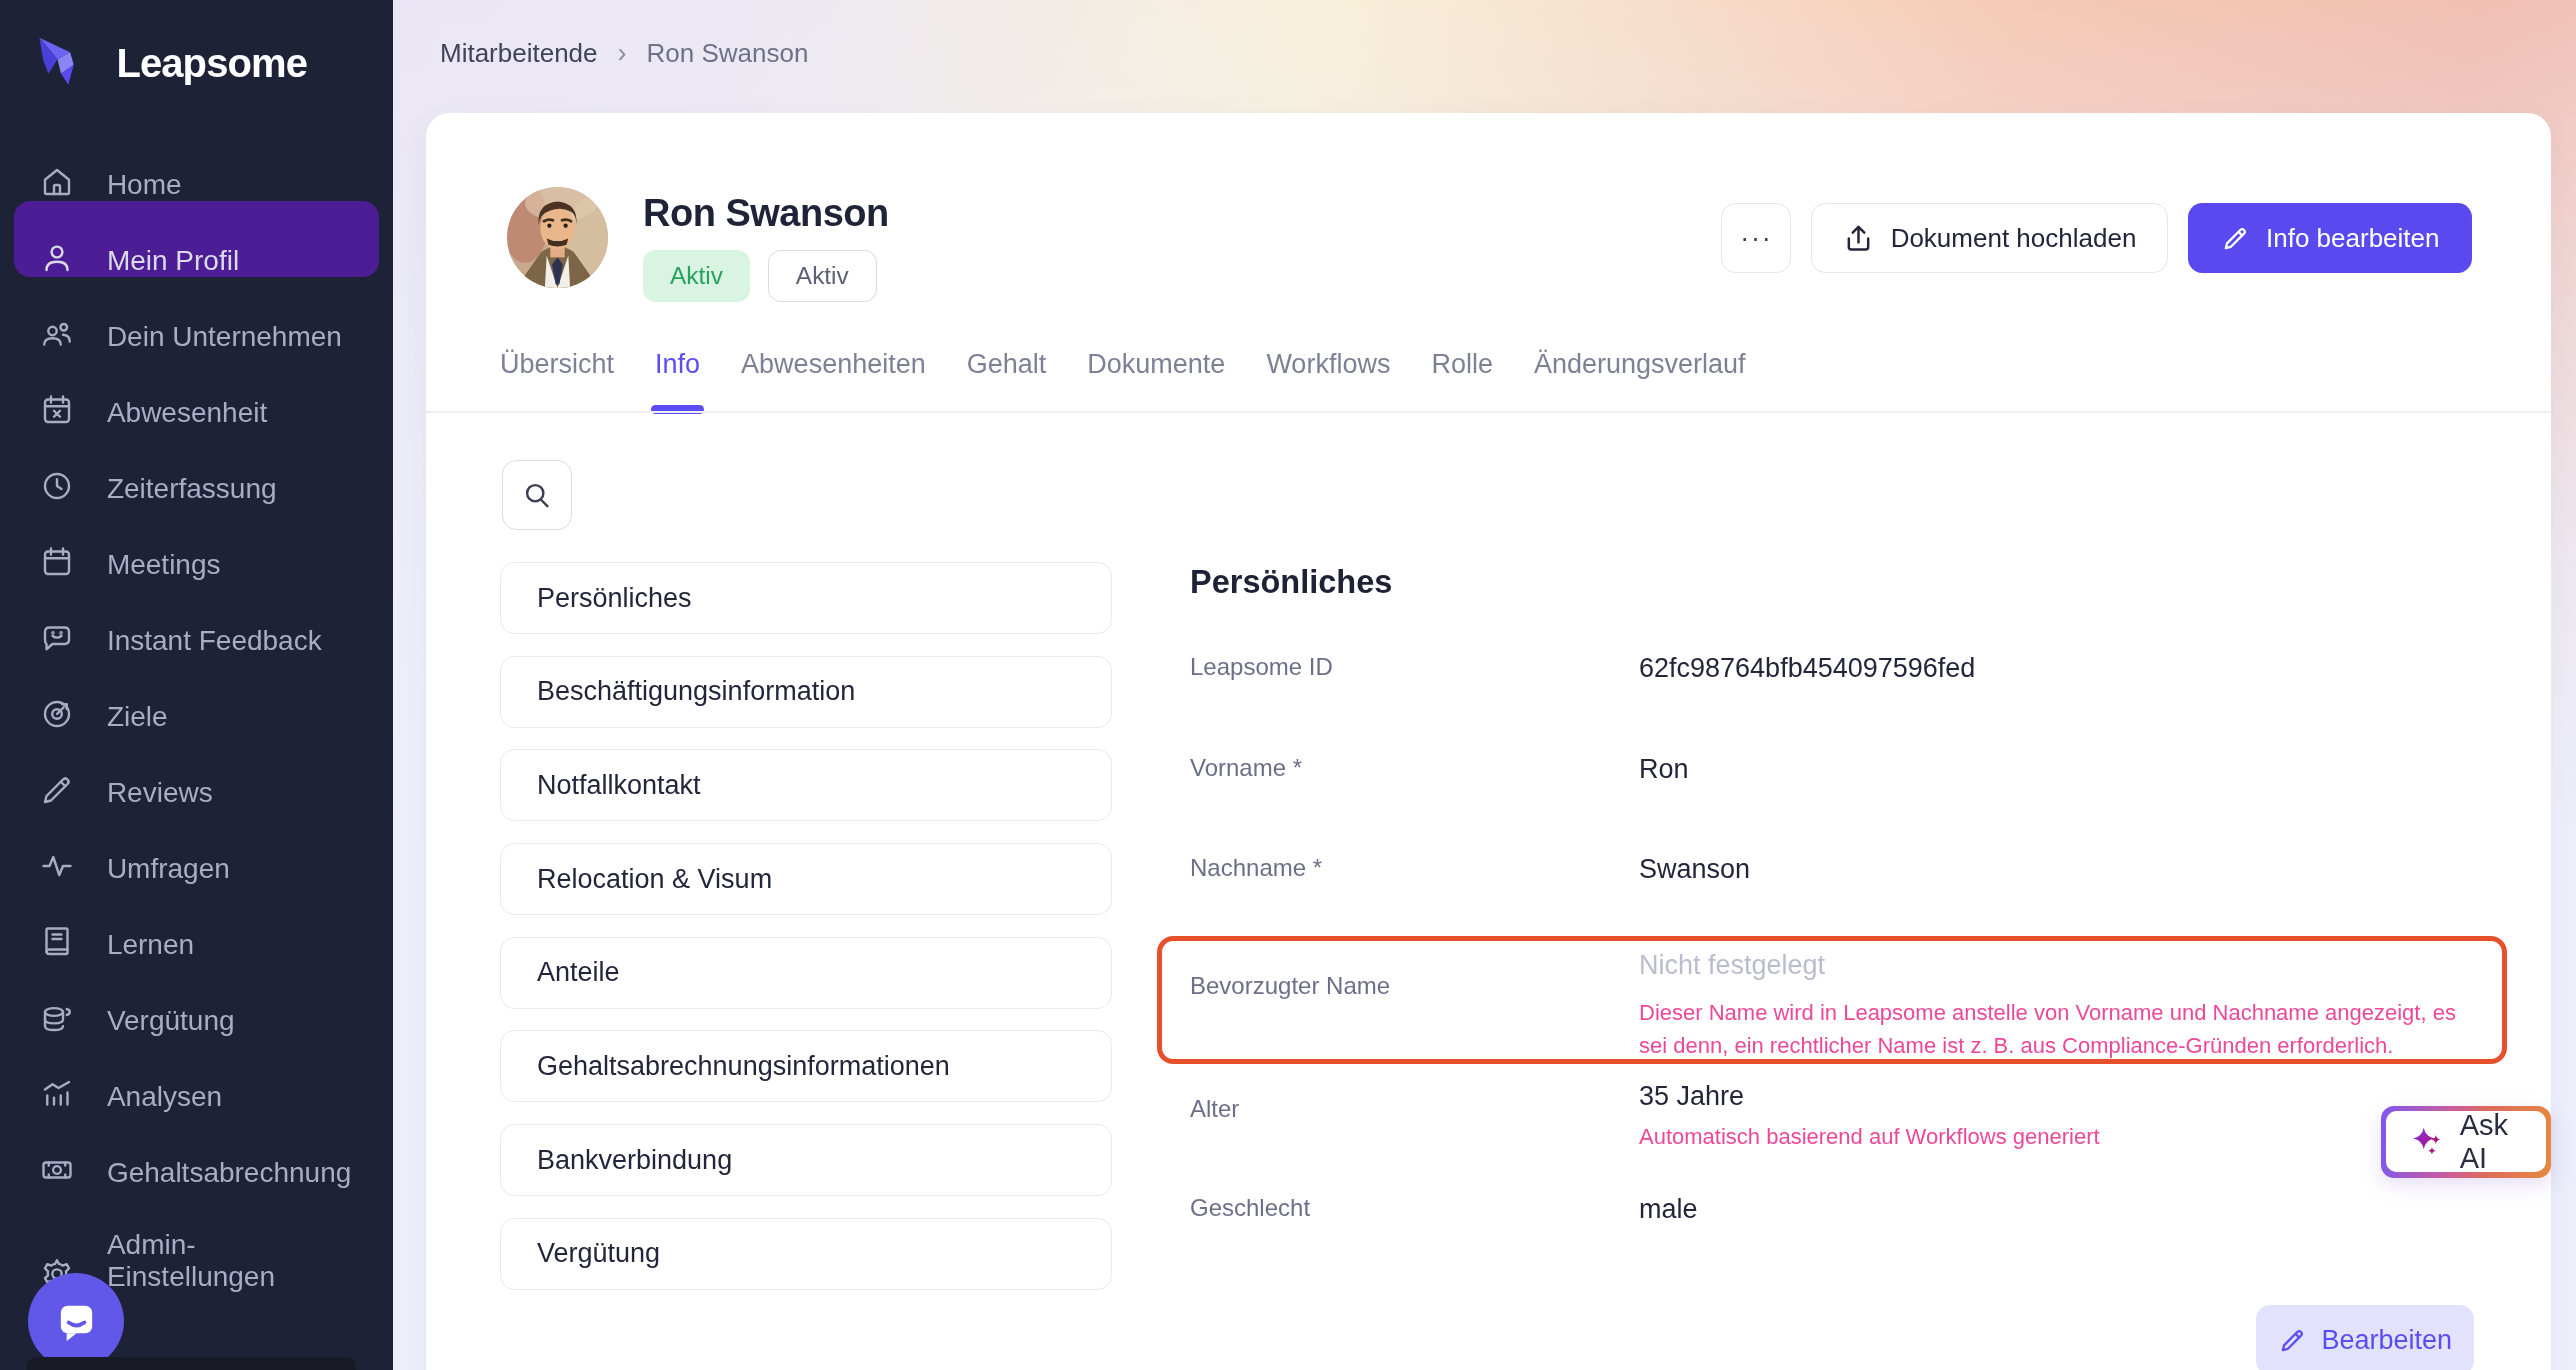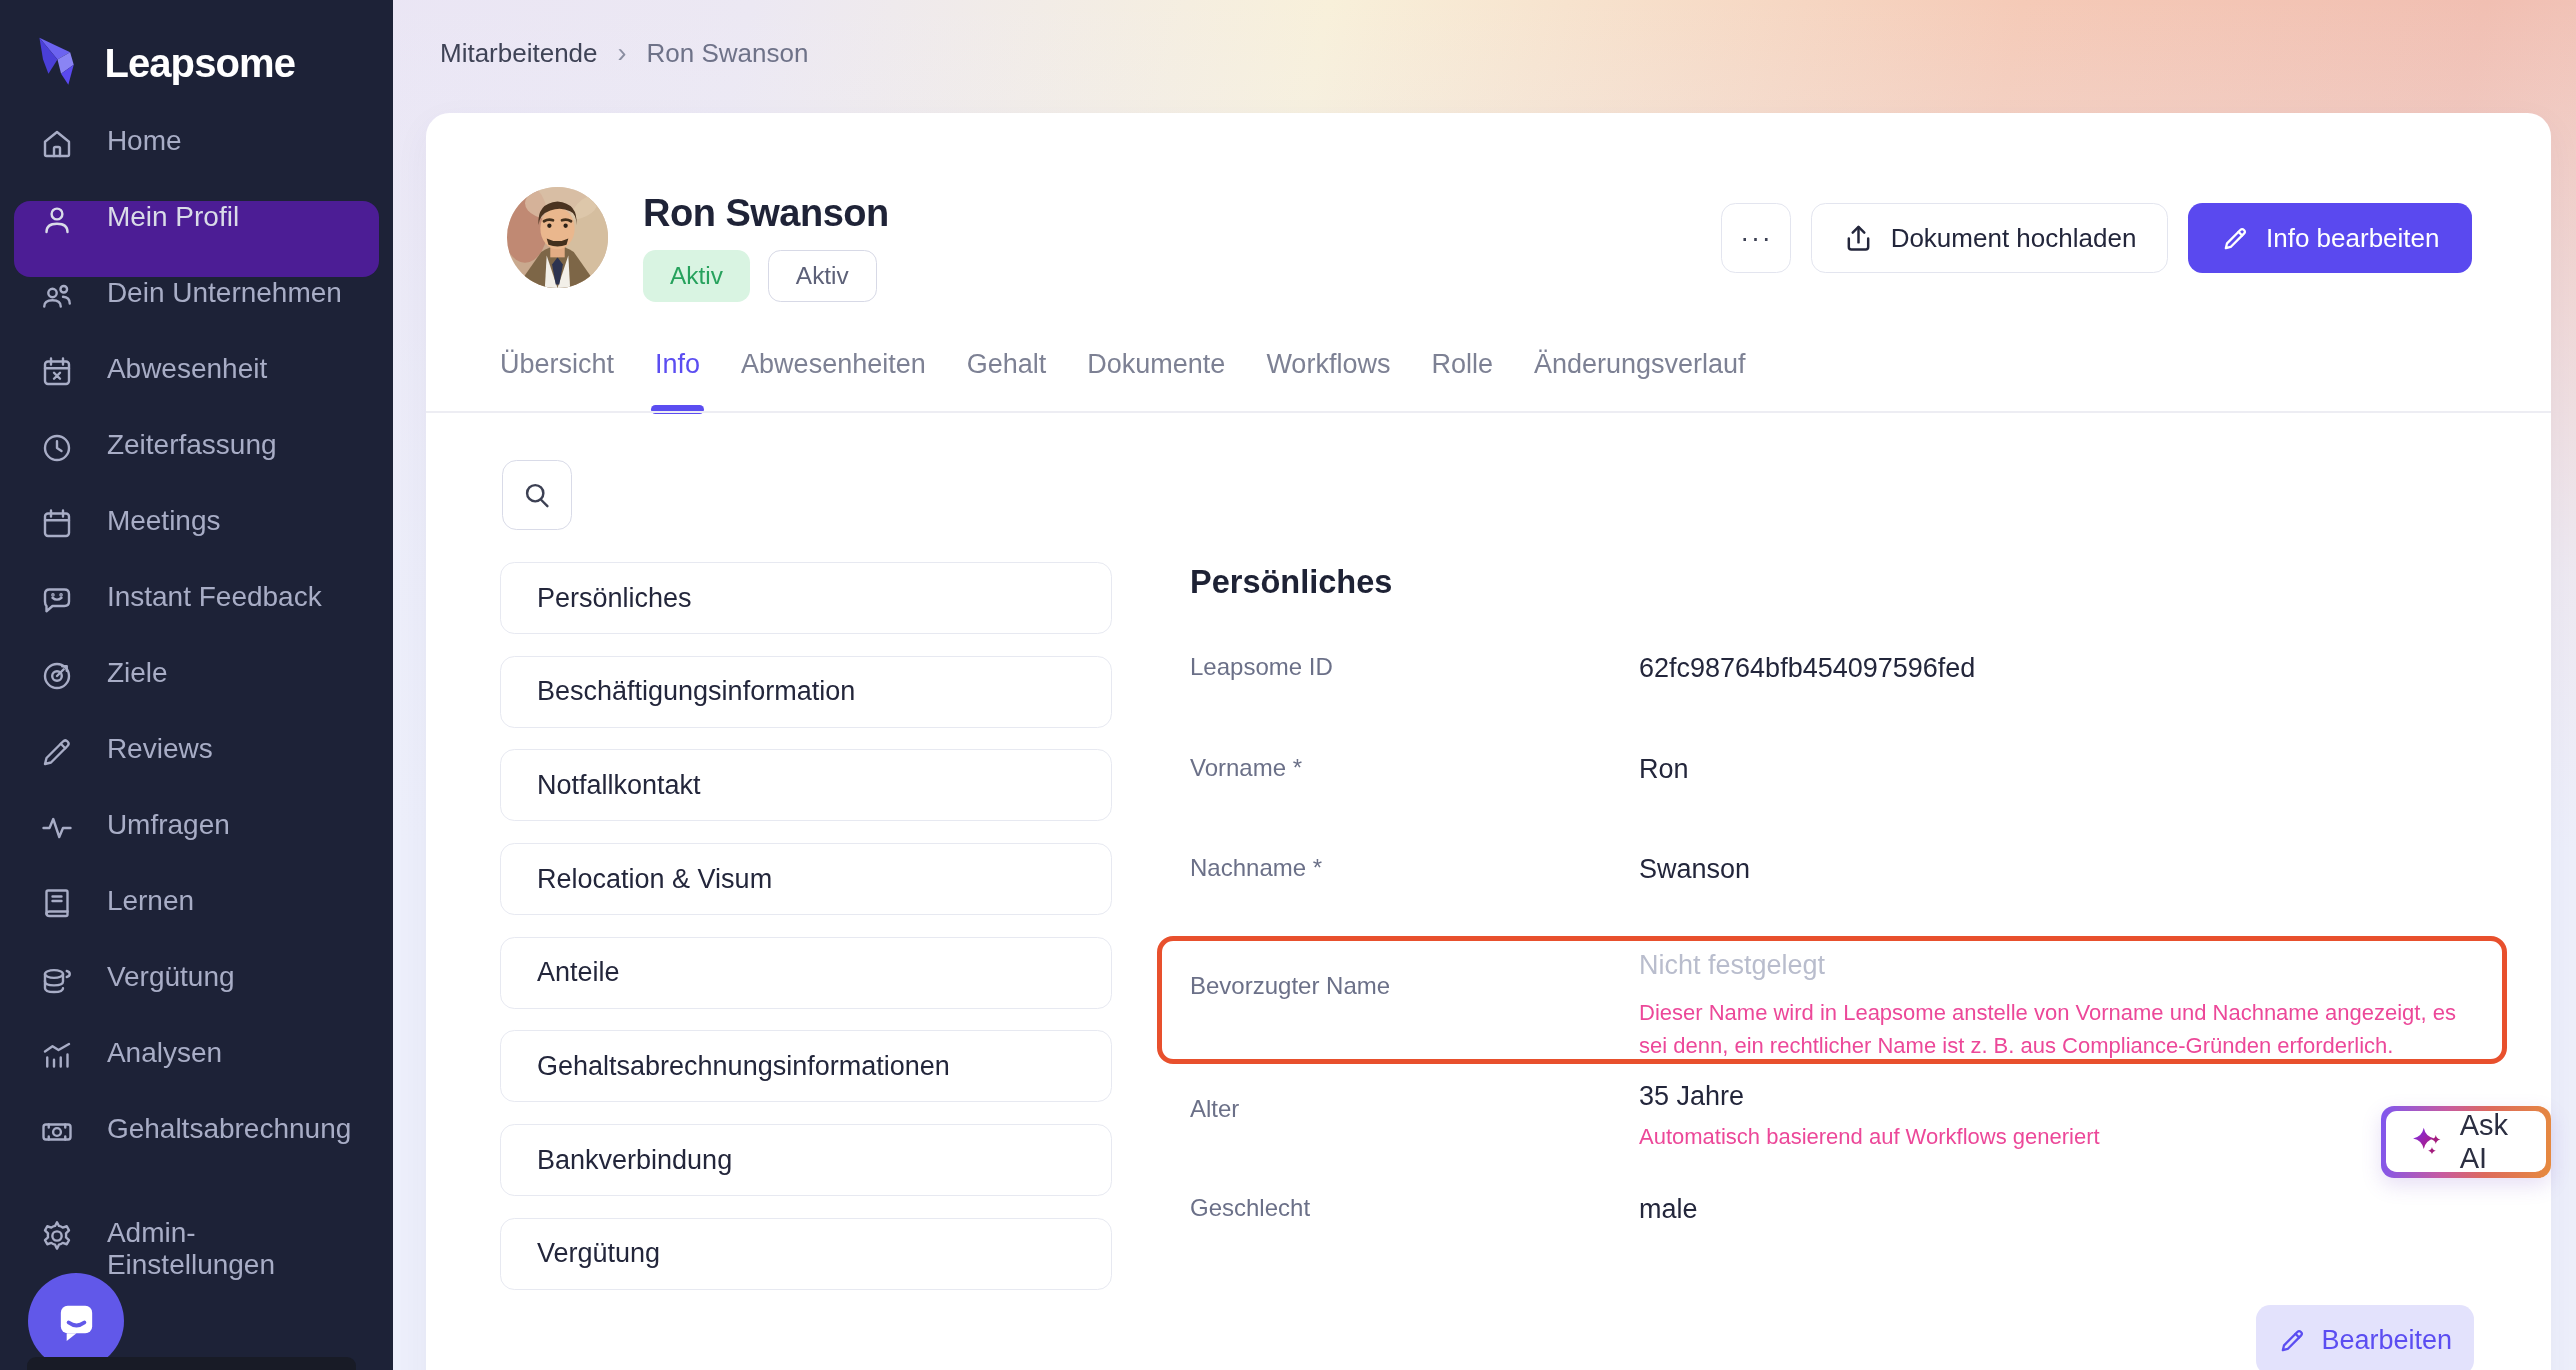--- a/index.html
+++ b/index.html
@@ -15,7 +15,7 @@
   
   .sidebar { position:absolute; left:0; top:0; width:393px; height:1370px; background:#1d2237; z-index:5; }
   .logo { position:absolute; left:34px; top:34px; display:flex; align-items:center; gap:14.4px; }
-  .logo-text { color:#ffffff; font-size:40px; font-weight:700; letter-spacing:-0.9px; }
+  .logo-text { color:#ffffff; font-size:40px; font-weight:700; letter-spacing:-0.9px;margin-left:12px; }
   .nav { position:absolute; left:14.4px; top:125px; right:14.4px; }
   .nav-item { display:flex; align-items:flex-start; gap:31px; height:76px; padding:0 23.5px; border-radius:16.2px;
               color:#a8adc6; font-size:28px; cursor:pointer; }

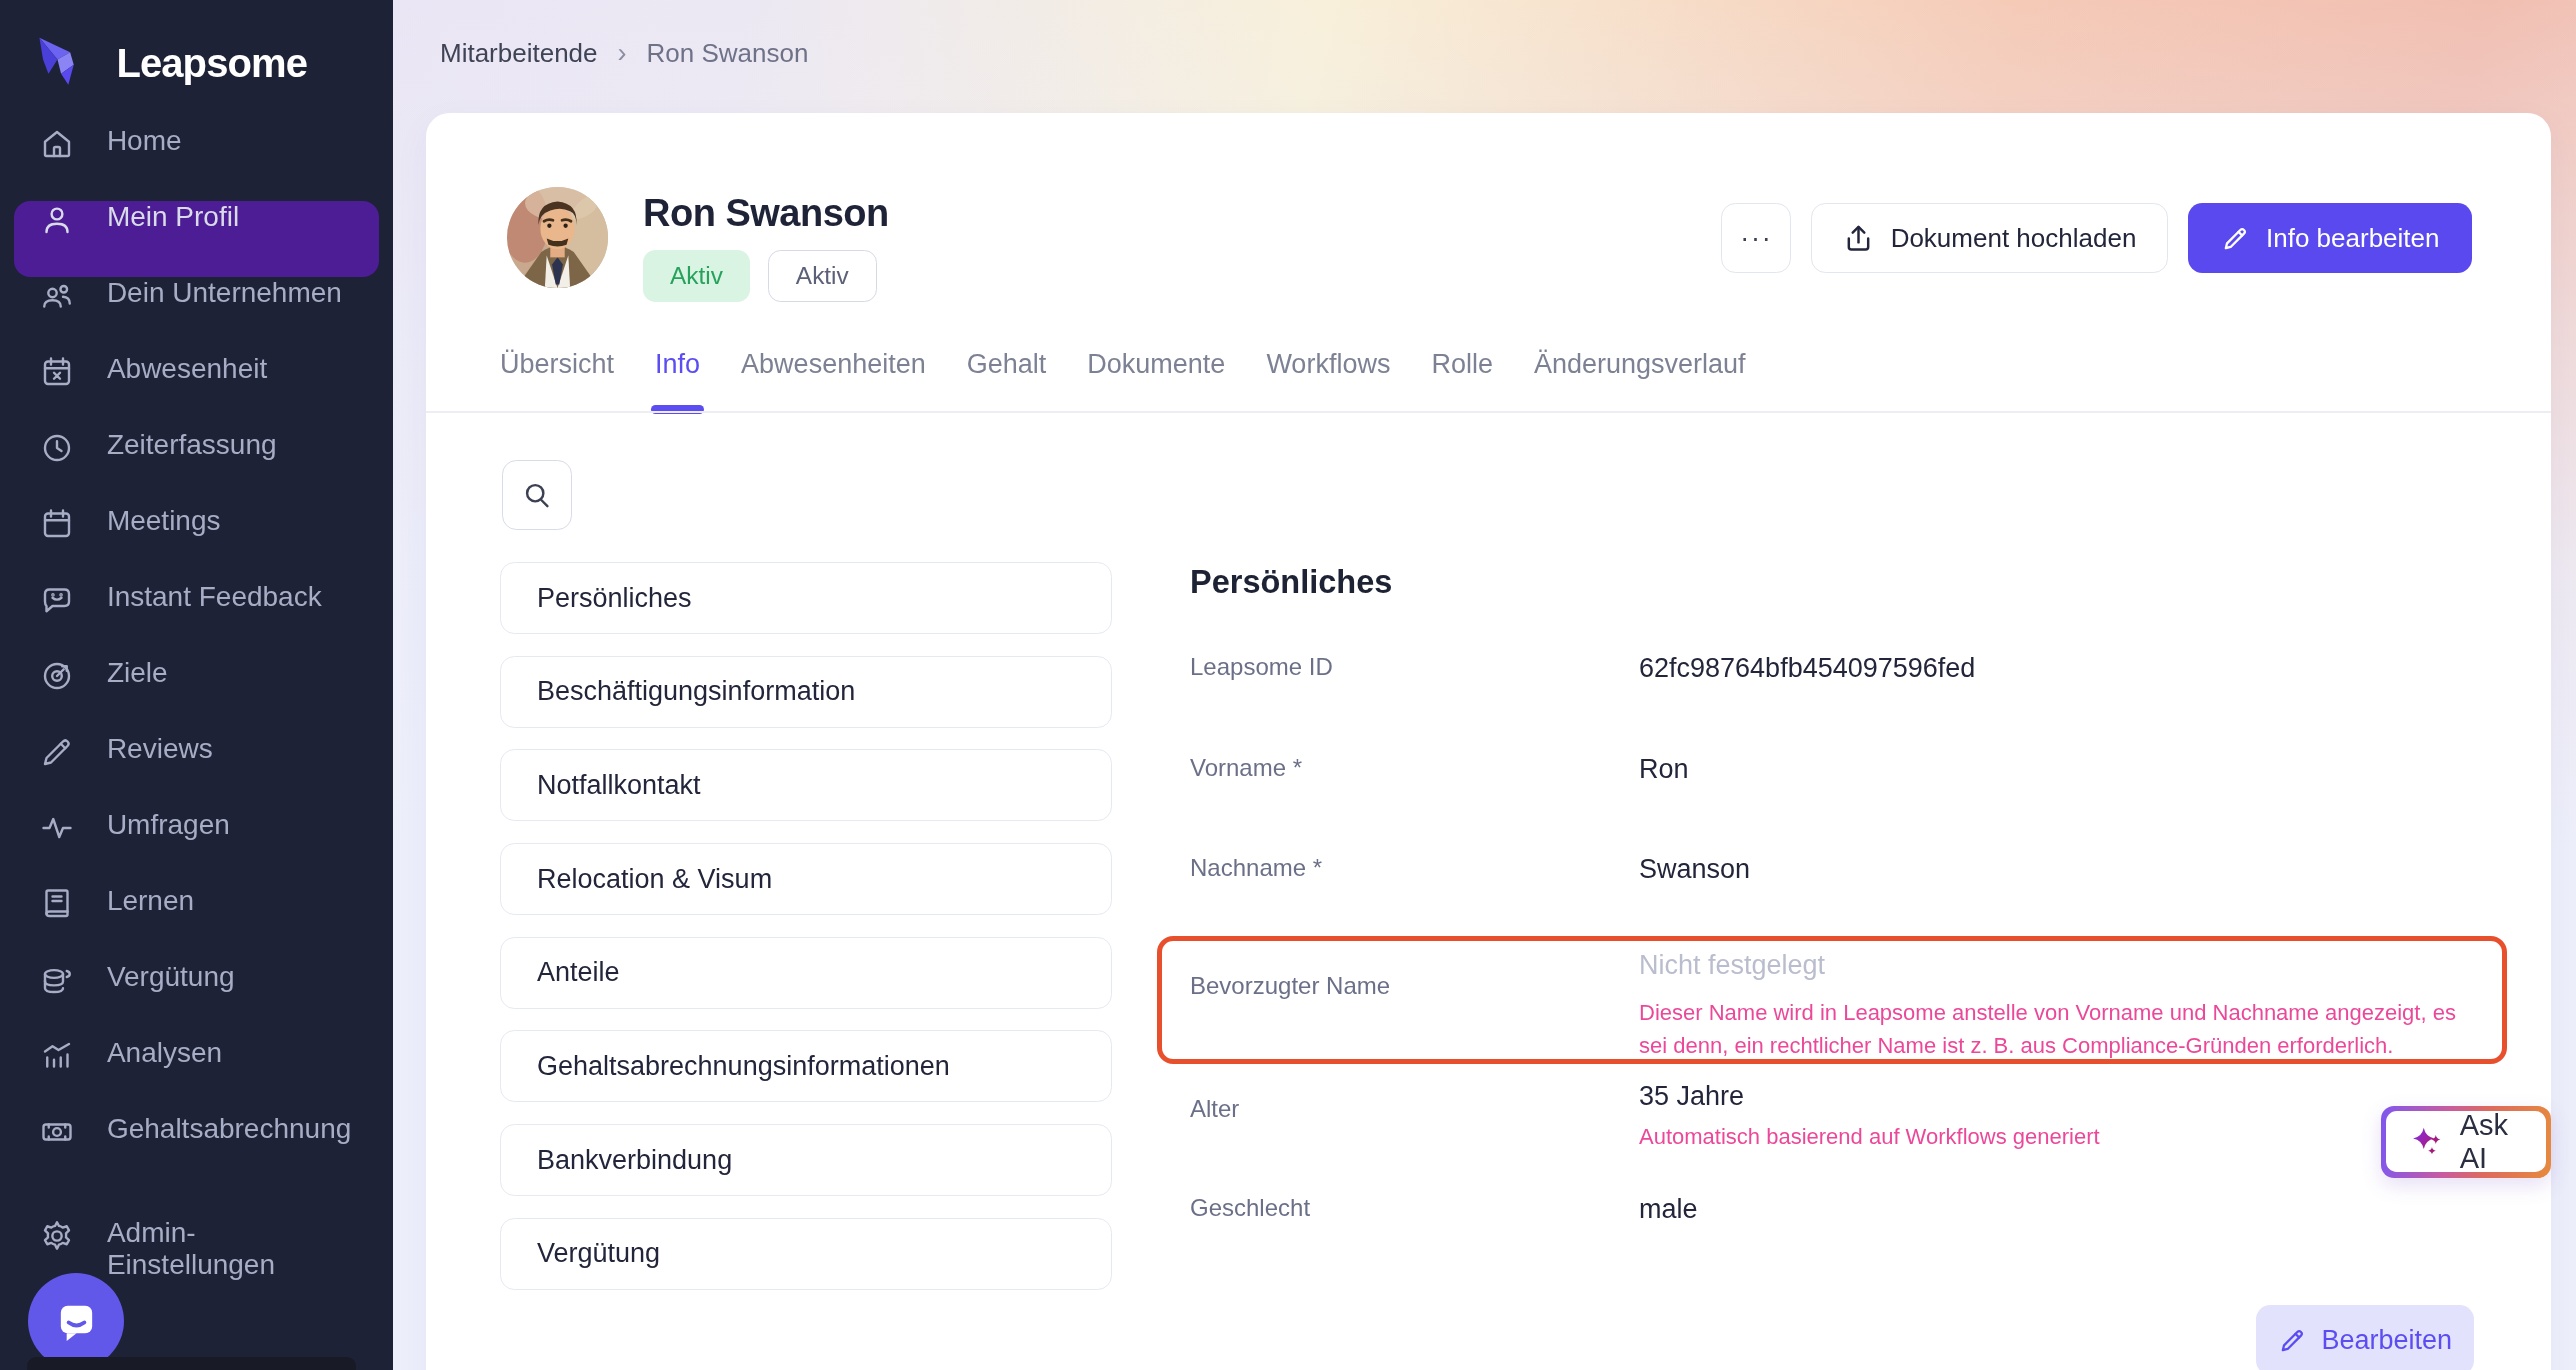--- a/index.html
+++ b/index.html
@@ -17,7 +17,7 @@
   .logo { position:absolute; left:34px; top:34px; display:flex; align-items:center; gap:14.4px; }
   .logo-text { color:#ffffff; font-size:40px; font-weight:700; letter-spacing:-0.9px;margin-left:12px; }
   .nav { position:absolute; left:14.4px; top:125px; right:14.4px; }
-  .nav-item { display:flex; align-items:flex-start; gap:31px; height:76px; padding:0 23.5px; border-radius:16.2px;
+  .nav-item { display:flex; align-items:flex-end; gap:31px; height:76px; padding:0 23.5px; border-radius:16.2px;
               color:#a8adc6; font-size:28px; cursor:pointer; }
   .nav-item .ico { width:38px; height:38px; flex:0 0 38px; display:flex; align-items:center; justify-content:center; }
   .nav-item.active { background:#4c1d95; color:#d9dbe8; }

